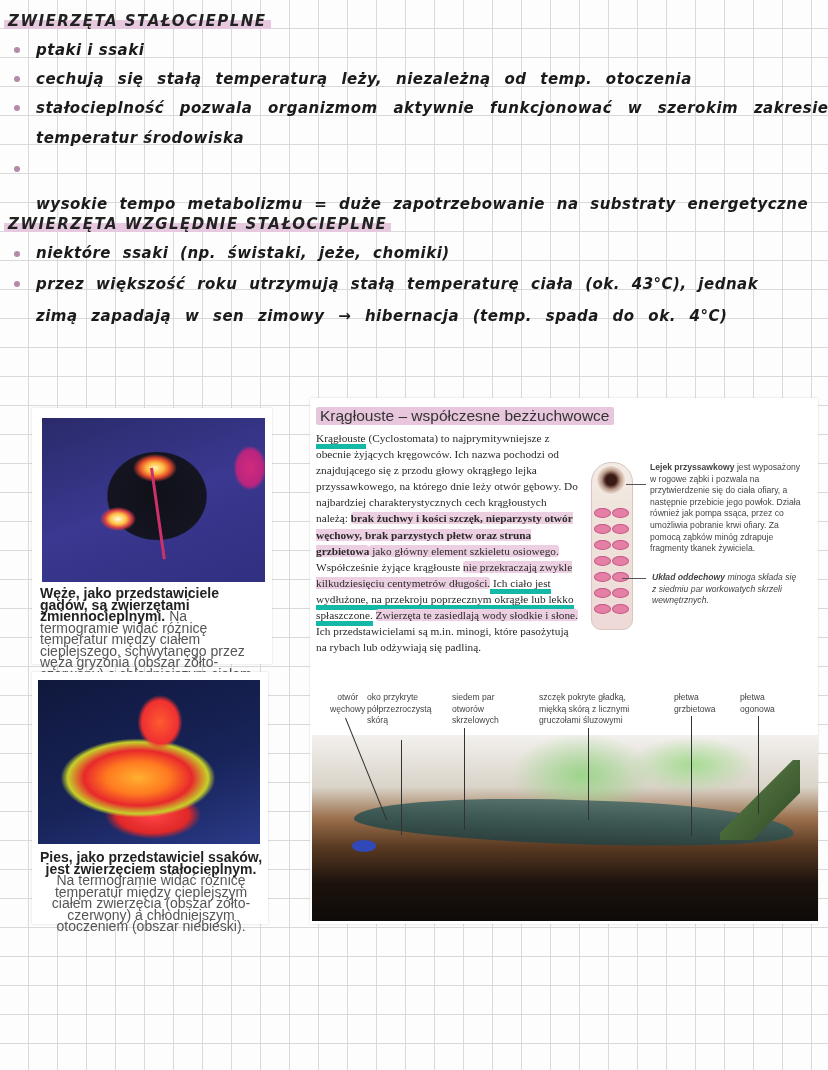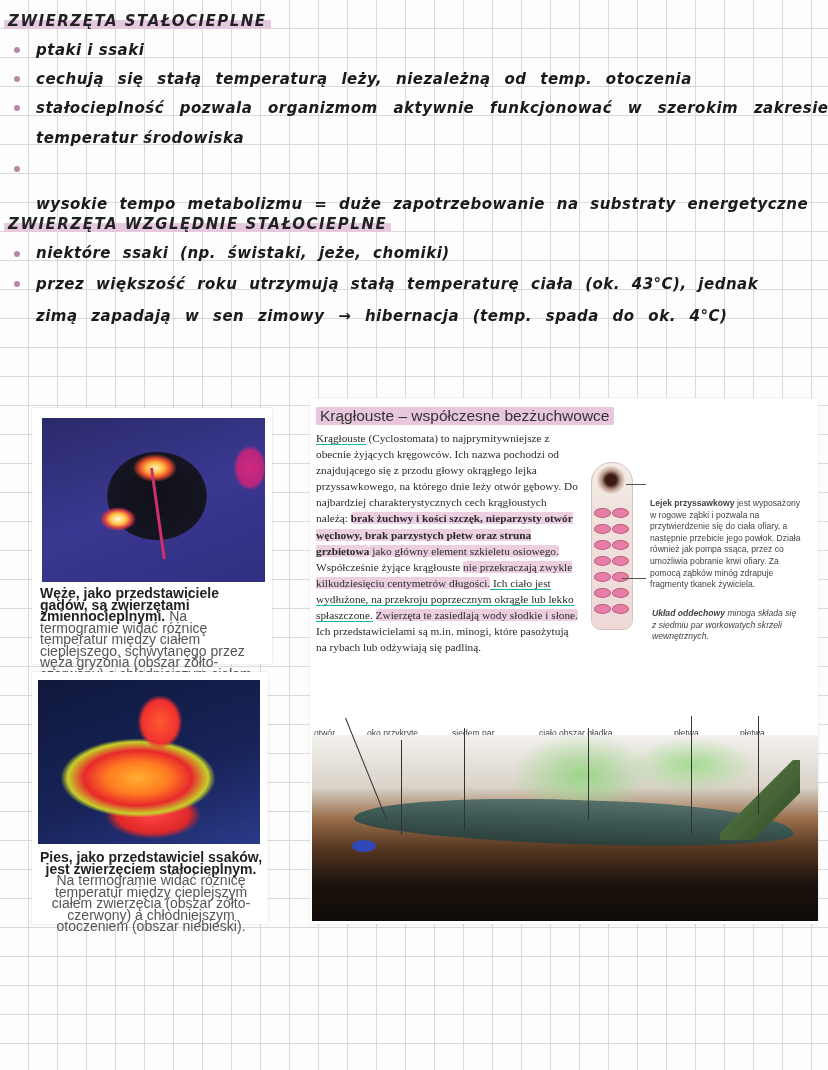--- a/index.html
+++ b/index.html
@@ -59,7 +59,7 @@
     font-family: "Liberation Serif", serif; font-size: 11.3px; line-height: 16.1px; color: #2a2a2a;
   }
   .hl { background: #ecd0e2; border-radius: 3px; }
-  .ul { border-bottom: 1px solid #14b8a6; font-family: Liberation Serif, serif; }
+  .ul { border-bottom: 5px solid #14b8a6; font-family: Liberation Serif, serif; }
   .diagram {
     position: absolute; left: 591px; top: 462px; width: 40px; height: 166px;
     border-radius: 20px 20px 10px 10px;

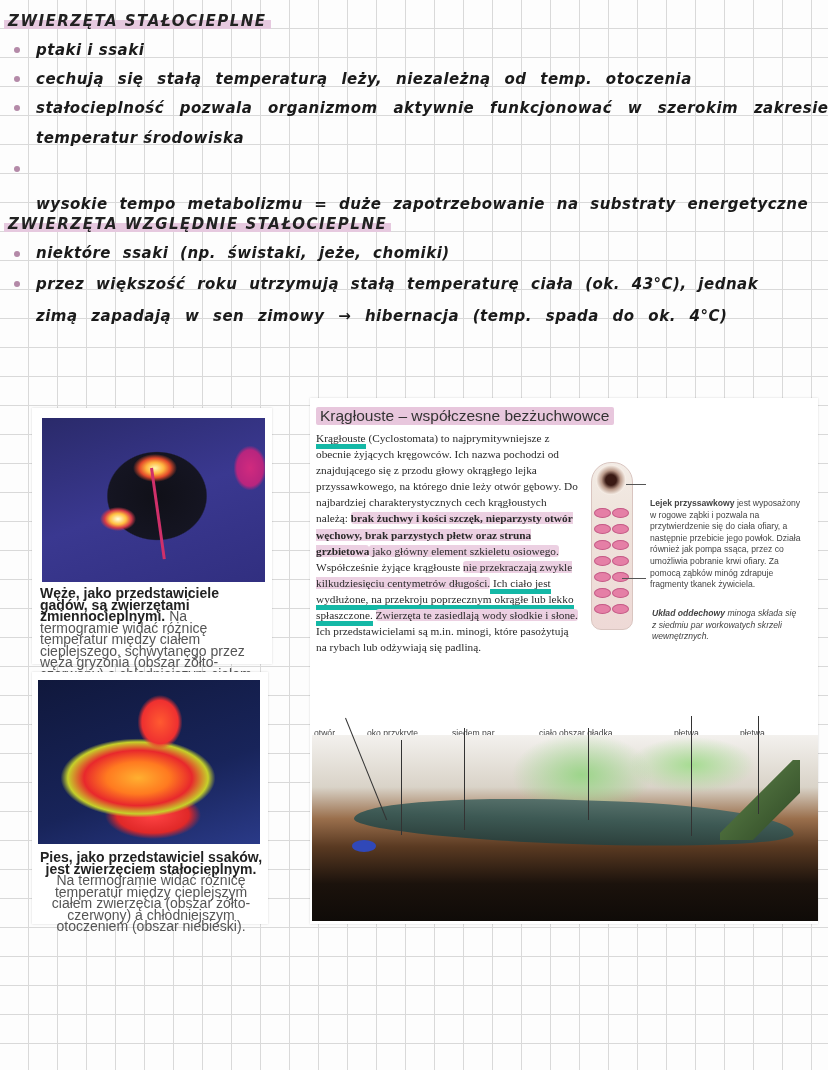--- a/index.html
+++ b/index.html
@@ -69,7 +69,7 @@
   .mouth { position: absolute; left: 596px; top: 465px; width: 30px; height: 30px; border-radius: 50%;
     background: radial-gradient(circle, #3a1a14 0 25%, #b89888 45%, #f7efe8 70%); }
   .gill { position: absolute; width: 15px; height: 8px; border-radius: 50%; background: #e57fa6; border: 1px solid #c55a86; }
-  .annot-text { position: absolute; font-family: "Liberation Sans", sans-serif; font-size: 8.6px; line-height: 11.6px; color: #444; margin-top: 36px; }
+  .annot-text { position: absolute; font-family: "Liberation Sans", sans-serif; font-size: 8.6px; line-height: 11.6px; color: #444; }
   .leader { position: absolute; height: 1px; background: #555; }
 
   .fish-photo {

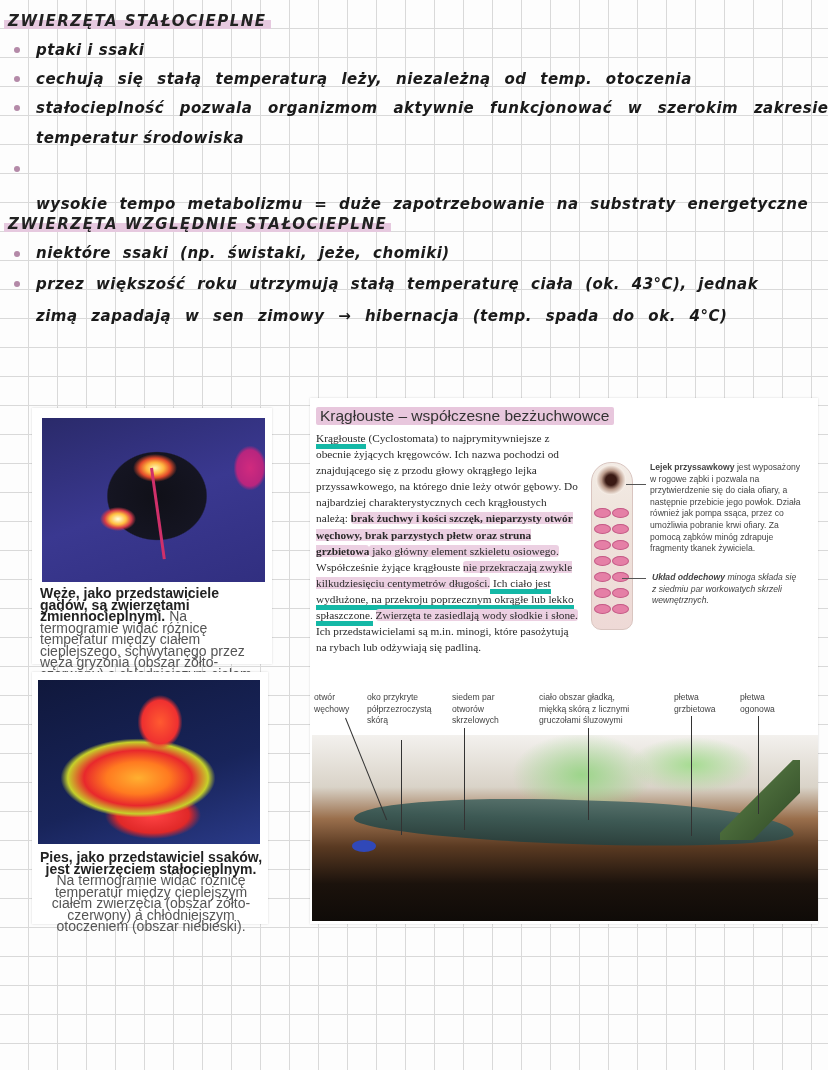--- a/index.html
+++ b/index.html
@@ -170,7 +170,7 @@
   <b>Układ oddechowy</b><span> minoga składa się z siedmiu par workowatych skrzeli wewnętrznych.</span>
 </div>
 
-<div class="annot-text" style="left:314px; top:692px; white-space:pre-line;">otwór
+<div class="annot-text" style="left:330px; top:692px; white-space:pre-line;text-align:center;">otwór
 węchowy</div>
 <div class="annot-text" style="left:367px; top:692px; white-space:pre-line;">oko przykryte
 półprzezroczystą

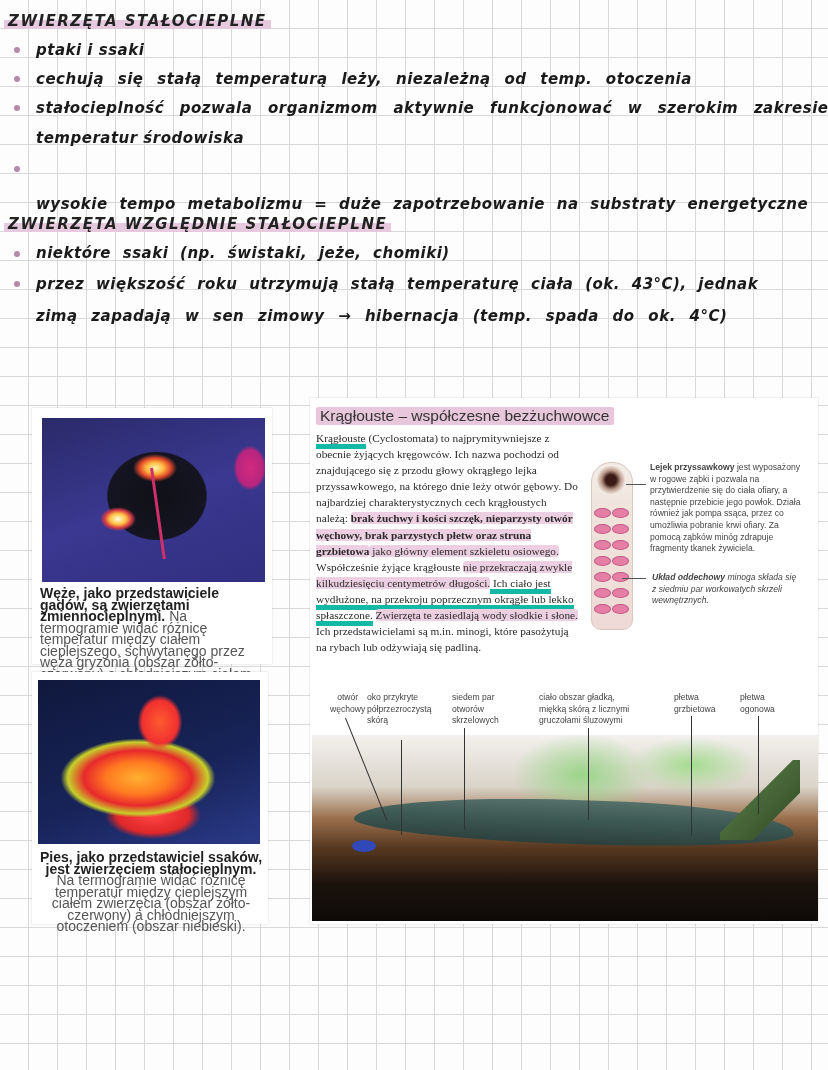--- a/index.html
+++ b/index.html
@@ -178,7 +178,7 @@
 <div class="annot-text" style="left:452px; top:692px; white-space:pre-line;">siedem par
 otworów
 skrzelowych</div>
-<div class="annot-text" style="left:539px; top:692px; white-space:pre-line;">ciało obszar gładką,
+<div class="annot-text" style="left:539px; top:692px; white-space:pre-line;">szczęk pokryte gładką,
 miękką skórą z licznymi
 gruczołami śluzowymi</div>
 <div class="annot-text" style="left:674px; top:692px; white-space:pre-line;">płetwa

